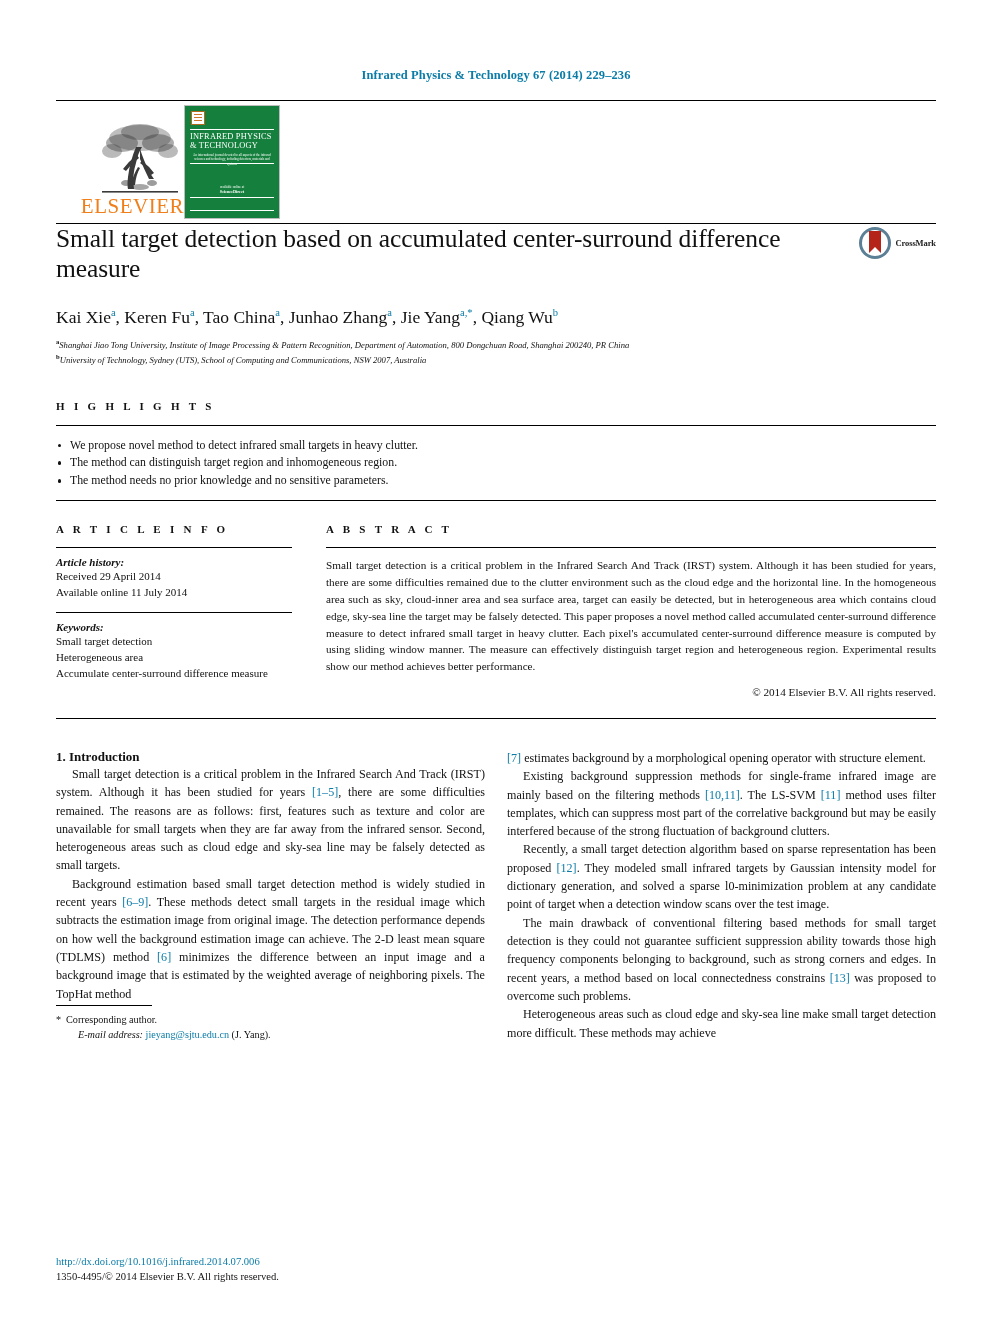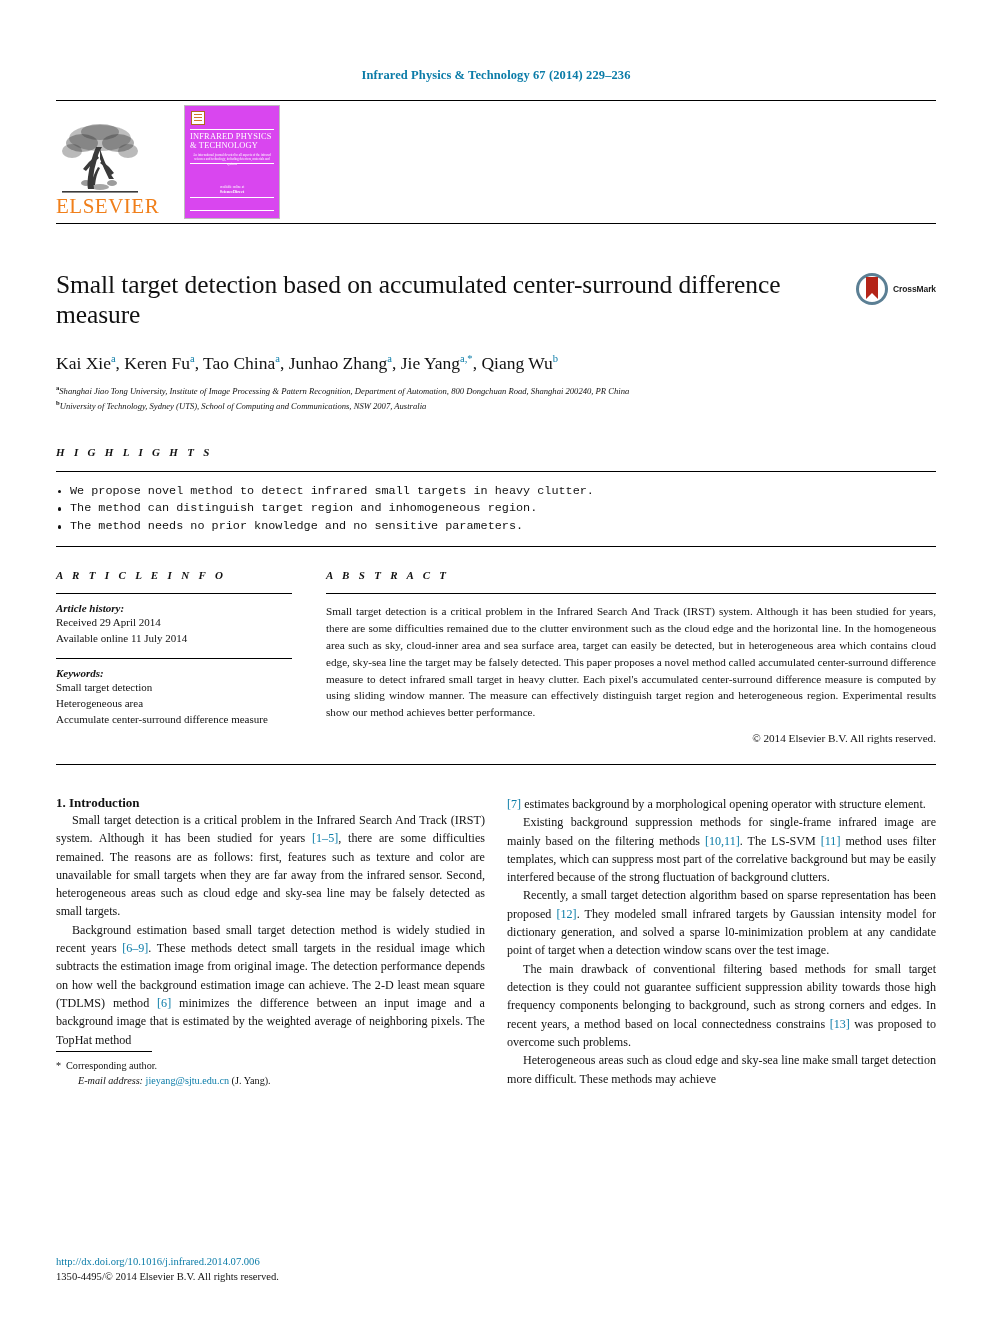--- a/index.html
+++ b/index.html
@@ -82,7 +82,7 @@
   }
   .cover-inner {
     width: 98px; height: 114px;
-    background: #d946ef;
+    background: #15803d;
     border: 1px solid #bdbdbd;
     position: relative;
     overflow: hidden;

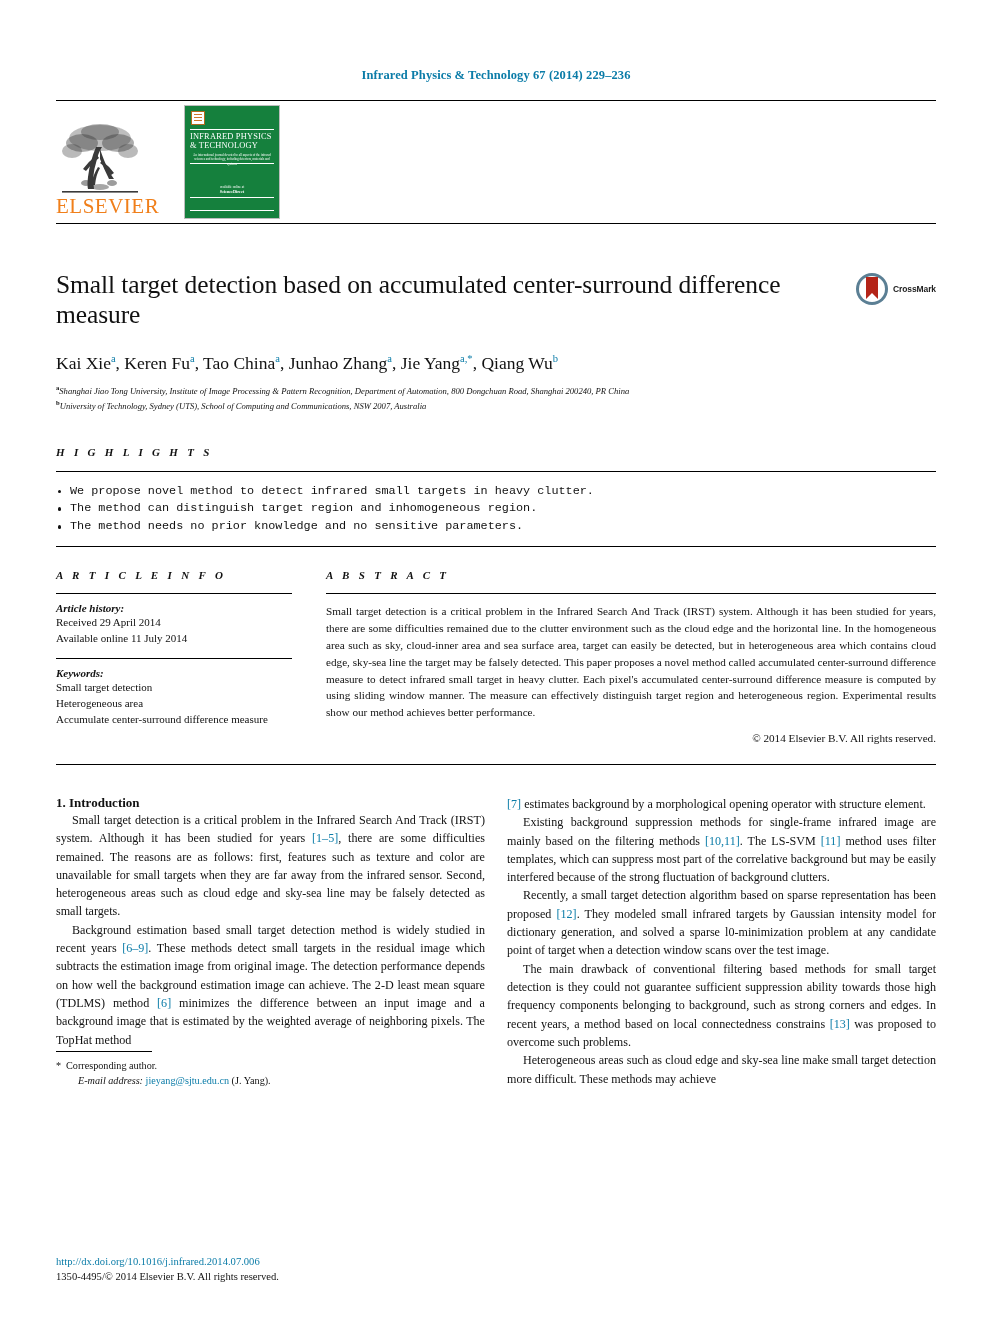--- a/index.html
+++ b/index.html
@@ -37,7 +37,7 @@
   .elsevier-logo {
     width: 128px; flex: 0 0 128px;
     display: flex; flex-direction: column;
-    align-items: flex-start; justify-content: flex-end;
+    align-items: flex-end; justify-content: flex-end;
     padding-bottom: 6px;
   }
   .tree-svg { display:block; }

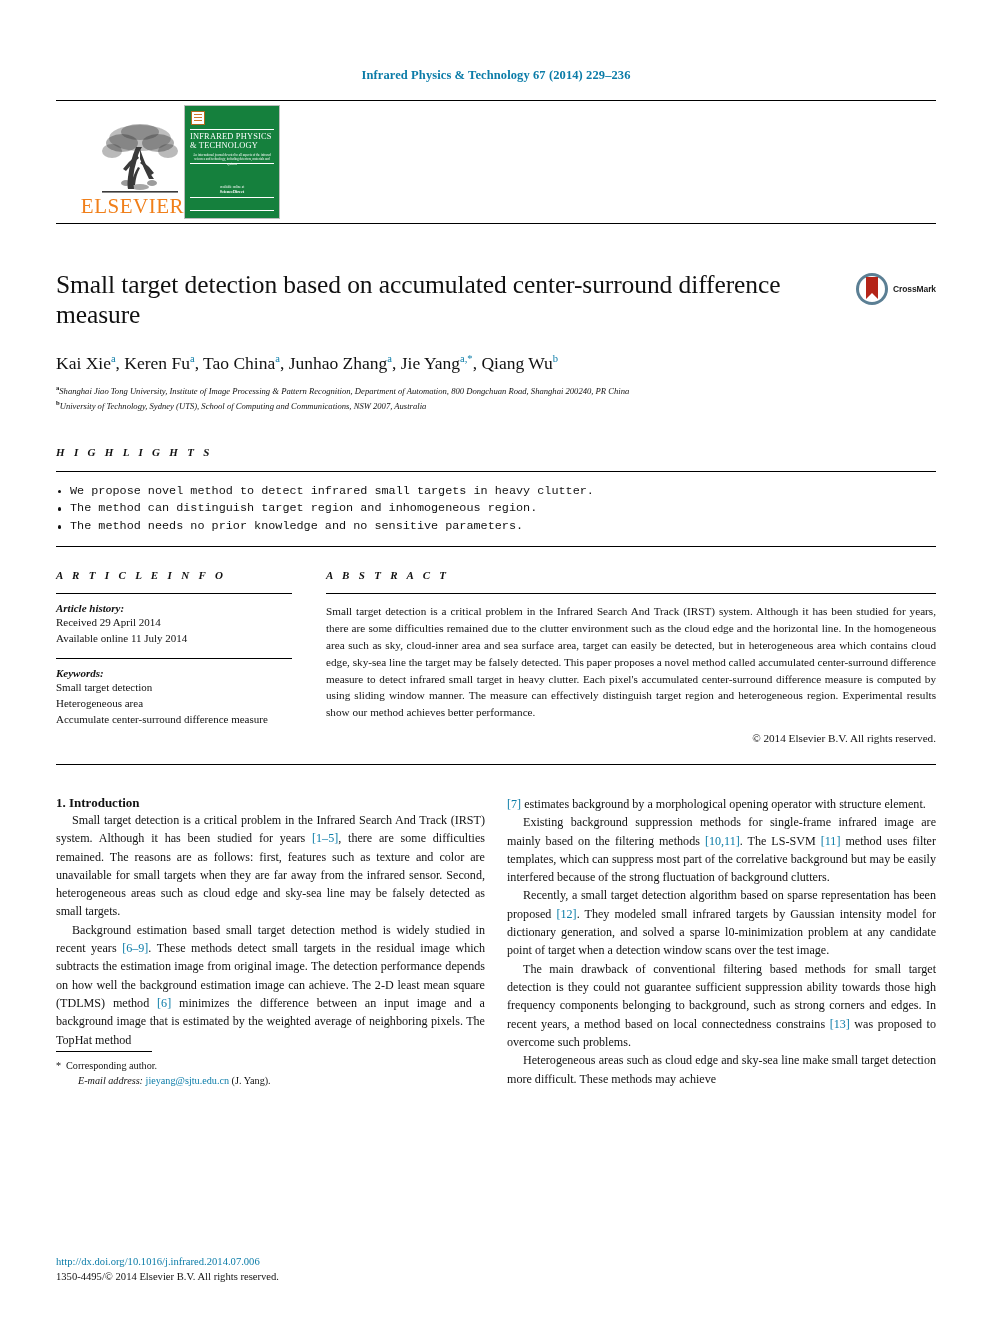--- a/index.html
+++ b/index.html
@@ -112,7 +112,7 @@
   .cover-foot b { font-size:4.2px; }
 
   
-  .title-block { margin-top: 46px; position: relative; }
+  .title-block { position: relative; }
   .paper-title {
     font-family: "Liberation Serif", serif;
     font-size: 25.5px;

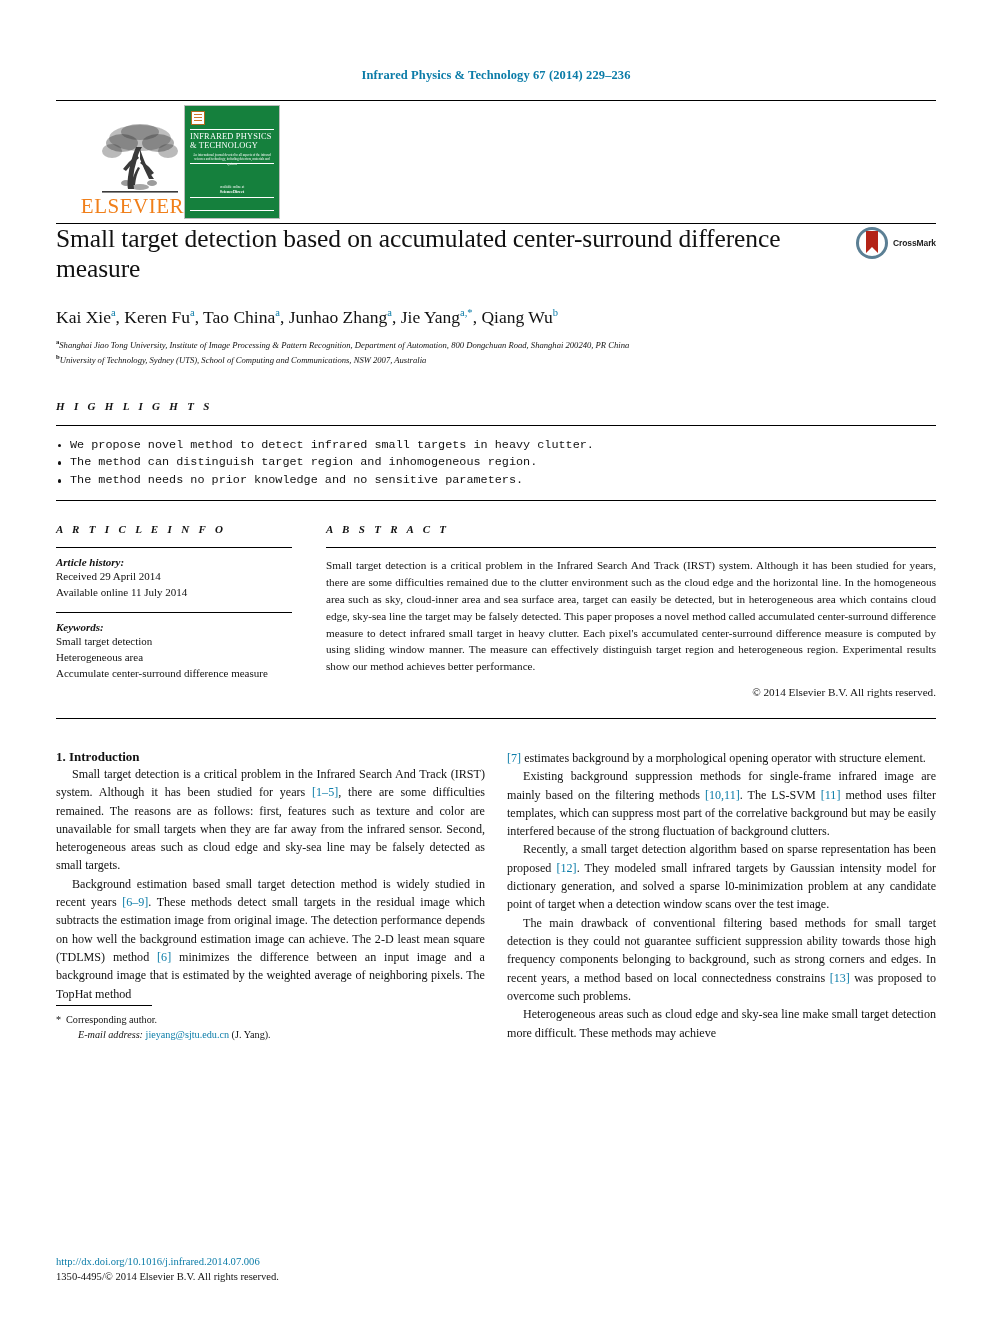--- a/index.html
+++ b/index.html
@@ -128,7 +128,7 @@
     display:flex; align-items:center; gap:4px;
   }
   .crossmark-label {
-    font-family:Liberation Sans, sans-serif;
+    font-family:Liberation Serif, serif;
     font-size: 8.5px; font-weight: bold; color:#222;
     letter-spacing:-.1px;
   }

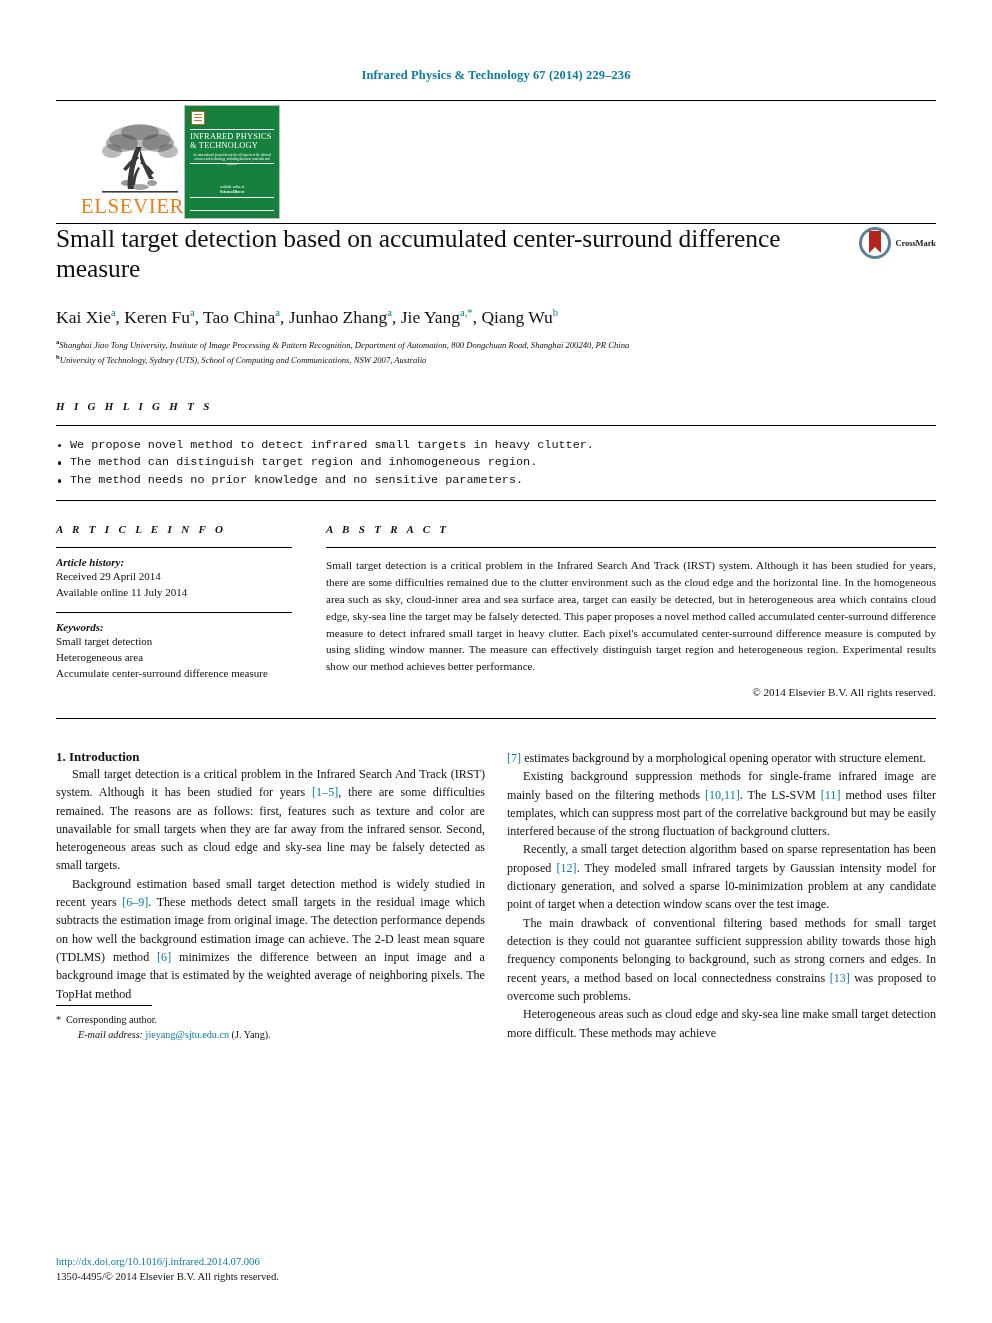--- a/index.html
+++ b/index.html
@@ -158,7 +158,6 @@
     font-size: 11px;
     letter-spacing: 3.3px;
     color: #111;
-    font-style: italic;
   }
 
   

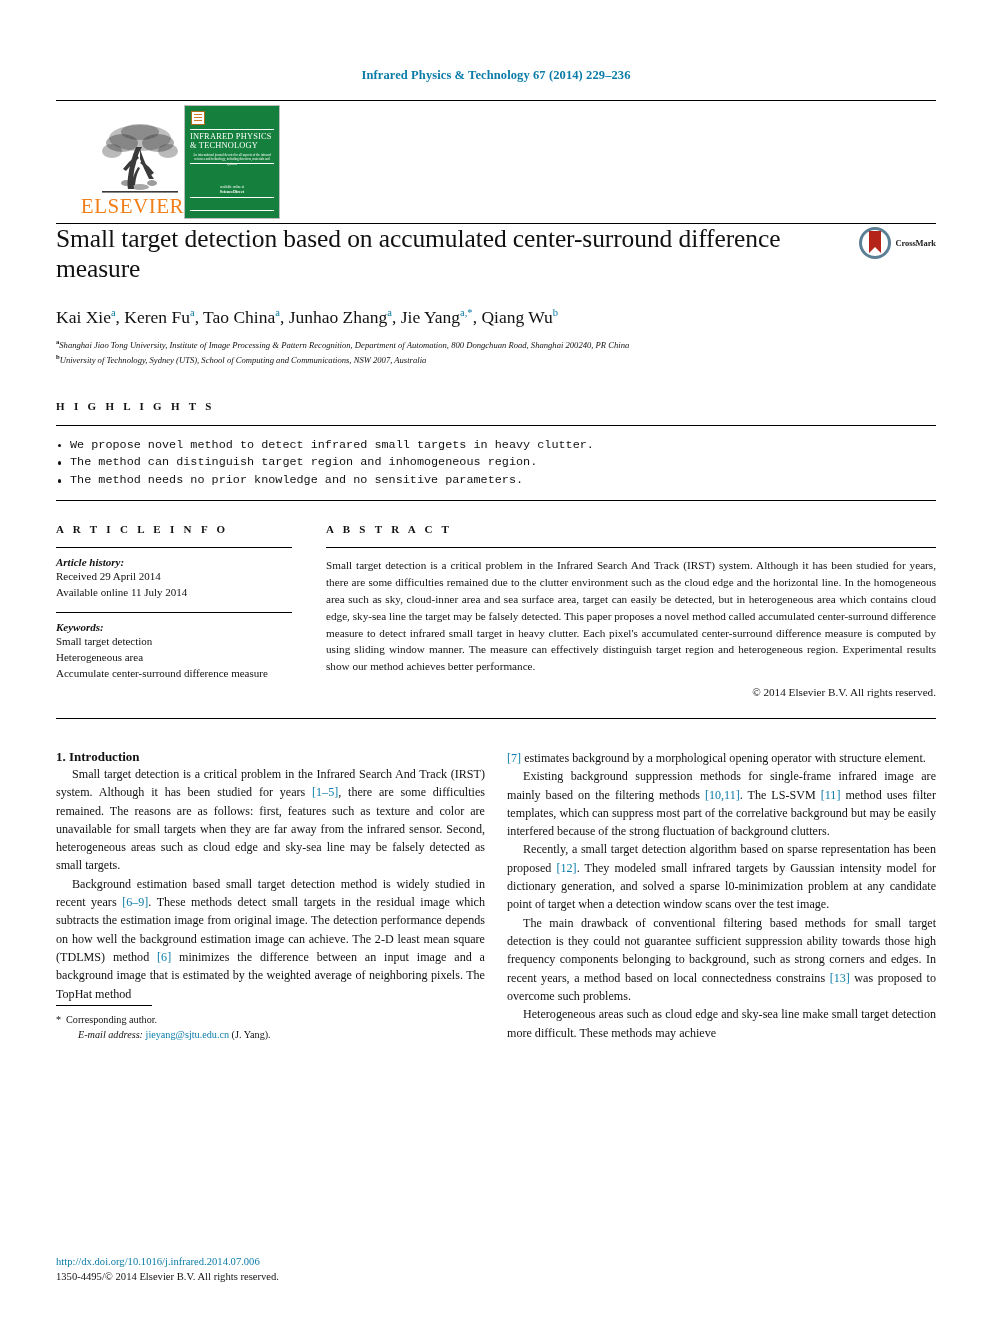--- a/index.html
+++ b/index.html
@@ -165,7 +165,7 @@
   .hl-rule-top { border-top: 1.5px solid #000; margin-top: 13px; }
   .hl-list { margin: 0; padding: 11px 0 10px 0; list-style: none; }
   .hl-list li {
-    font-family: Liberation Mono, monospace;
+    font-family: Liberation Serif, serif;
     font-size: 11.8px;
     line-height: 1.52;
     color:#111;

